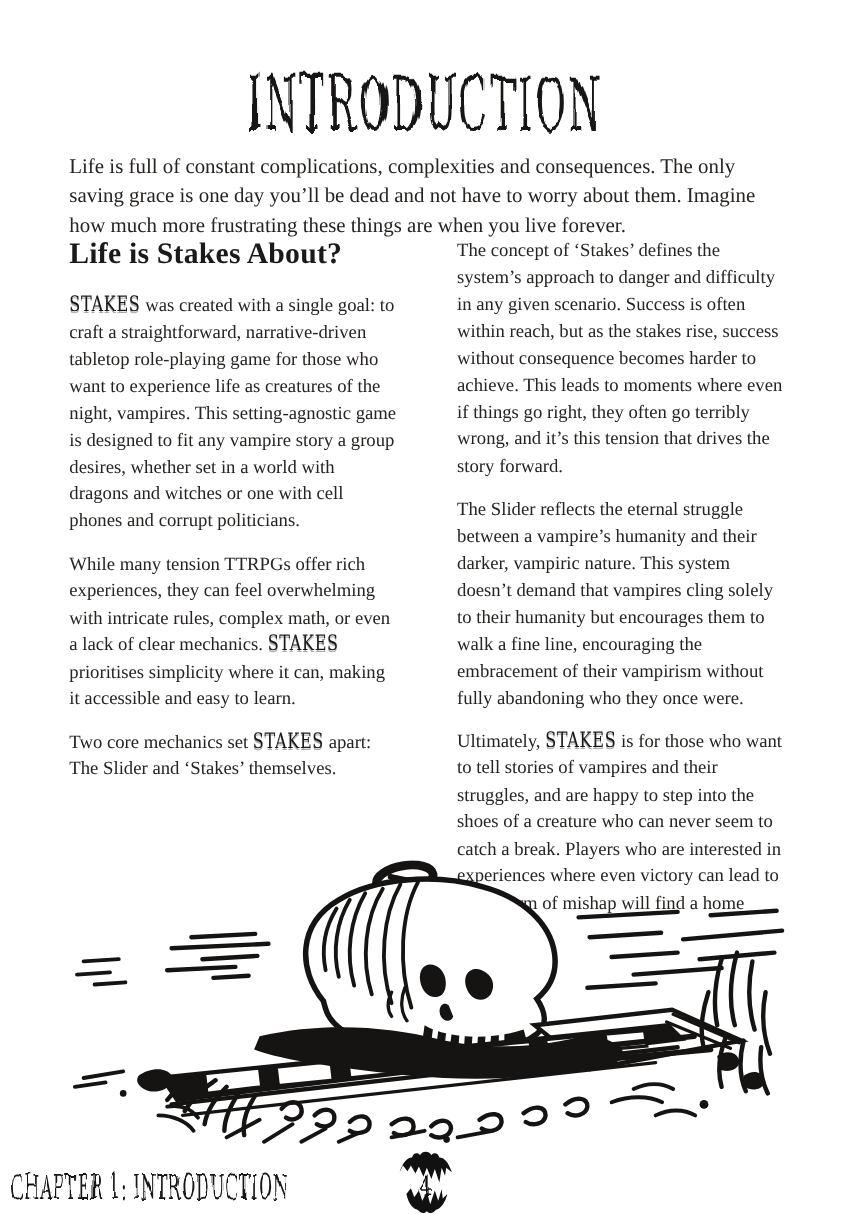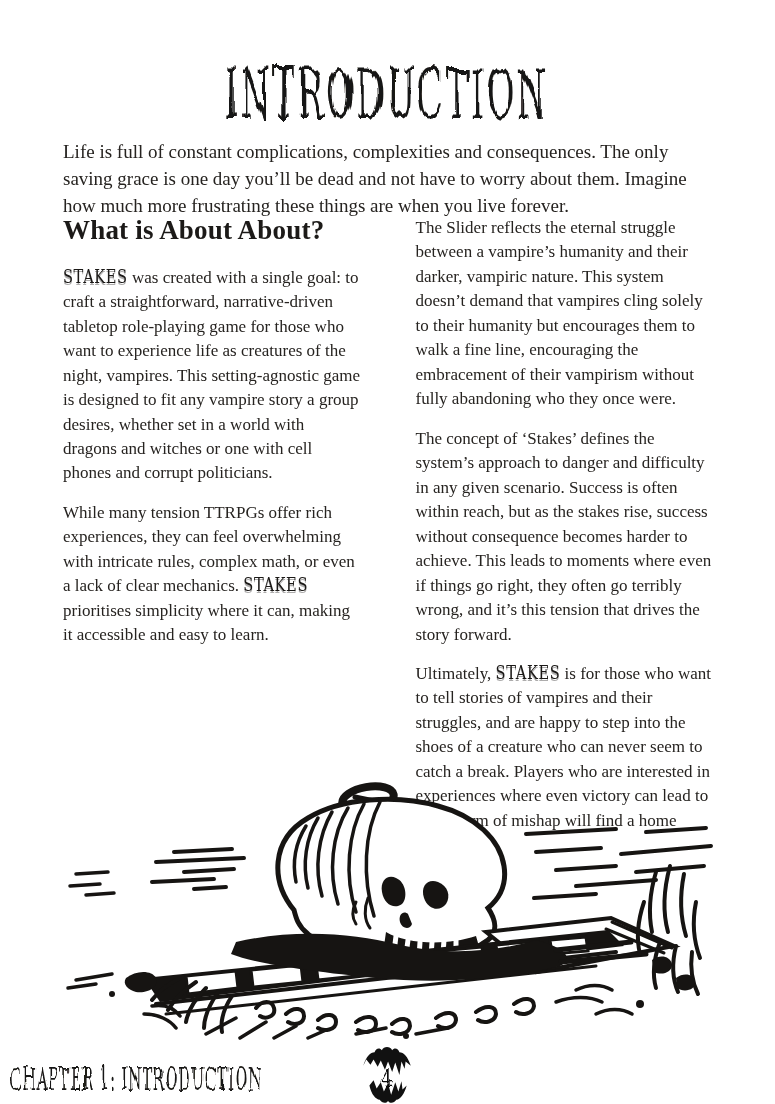--- a/index.html
+++ b/index.html
@@ -63,7 +63,7 @@
 
 <div class="columns">
   <div class="col">
-    <h2>What is About About?</h2>
+    <h2>Life is Stakes About?</h2>
     <p><span class="stakes">STAKES</span><span> was created with a single goal: to craft a straightforward, narrative-driven tabletop role-playing game for those who want to experience life as creatures of the night, vampires. This setting-agnostic game is designed to fit any vampire story a group desires, whether set in a world with dragons and witches or one with cell phones and corrupt politicians.</span></p>
     <p><span>While many tension TTRPGs offer rich experiences, they can feel overwhelming with intricate rules, complex math, or even a lack of clear mechanics. </span><span class="stakes">STAKES</span><span> prioritises simplicity where it can, making it accessible and easy to learn.</span></p>
   </div>

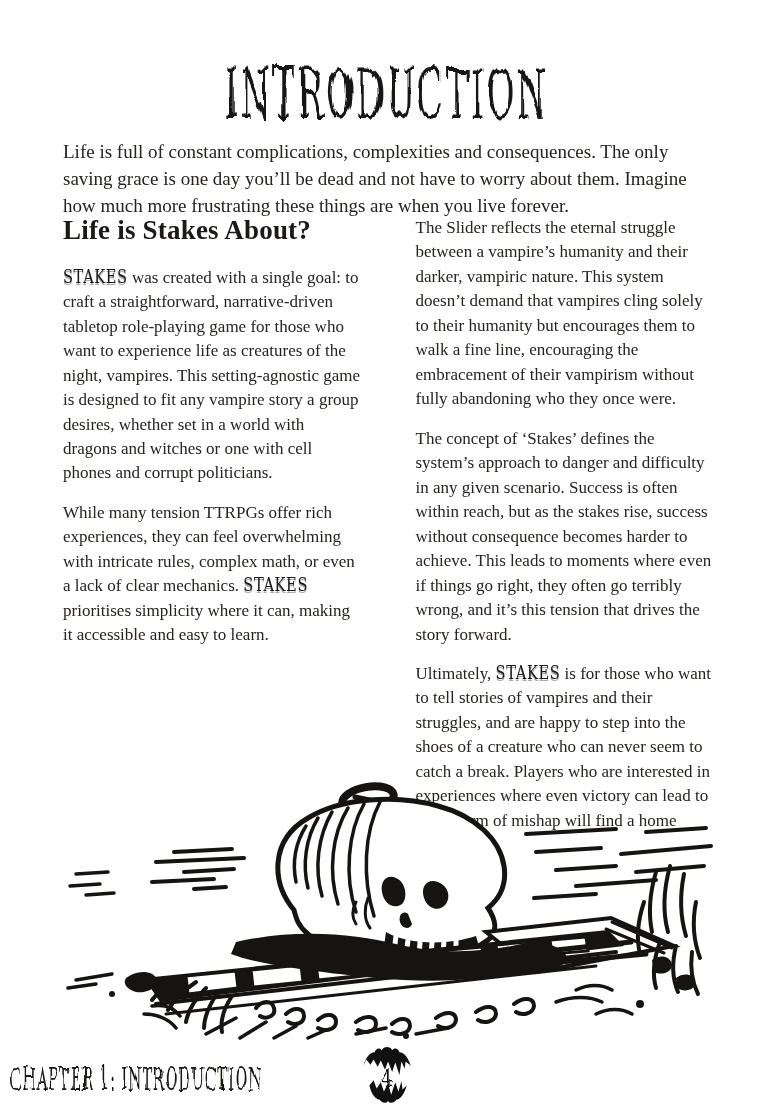--- a/index.html
+++ b/index.html
@@ -68,8 +68,8 @@
     <p><span>While many tension TTRPGs offer rich experiences, they can feel overwhelming with intricate rules, complex math, or even a lack of clear mechanics. </span><span class="stakes">STAKES</span><span> prioritises simplicity where it can, making it accessible and easy to learn.</span></p>
   </div>
   <div class="col">
+    <p>The concept of ‘Stakes’ defines the system’s approach to danger and difficulty in any given scenario. Success is often within reach, but as the stakes rise, success without consequence becomes harder to achieve. This leads to moments where even if things go right, they often go terribly wrong, and it’s this tension that drives the story forward.</p>
     <p>The Slider reflects the eternal struggle between a vampire’s humanity and their darker, vampiric nature. This system doesn’t demand that vampires cling solely to their humanity but encourages them to walk a fine line, encouraging the embracement of their vampirism without fully abandoning who they once were.</p>
-    <p>The concept of ‘Stakes’ defines the system’s approach to danger and difficulty in any given scenario. Success is often within reach, but as the stakes rise, success without consequence becomes harder to achieve. This leads to moments where even if things go right, they often go terribly wrong, and it’s this tension that drives the story forward.</p>
     <p><span>Ultimately, </span><span class="stakes">STAKES</span><span> is for those who want to tell stories of vampires and their struggles, and are happy to step into the shoes of a creature who can never seem to catch a break. Players who are interested in experiences where even victory can lead to some form of mishap will find a home here.</span></p>
   </div>
 </div>

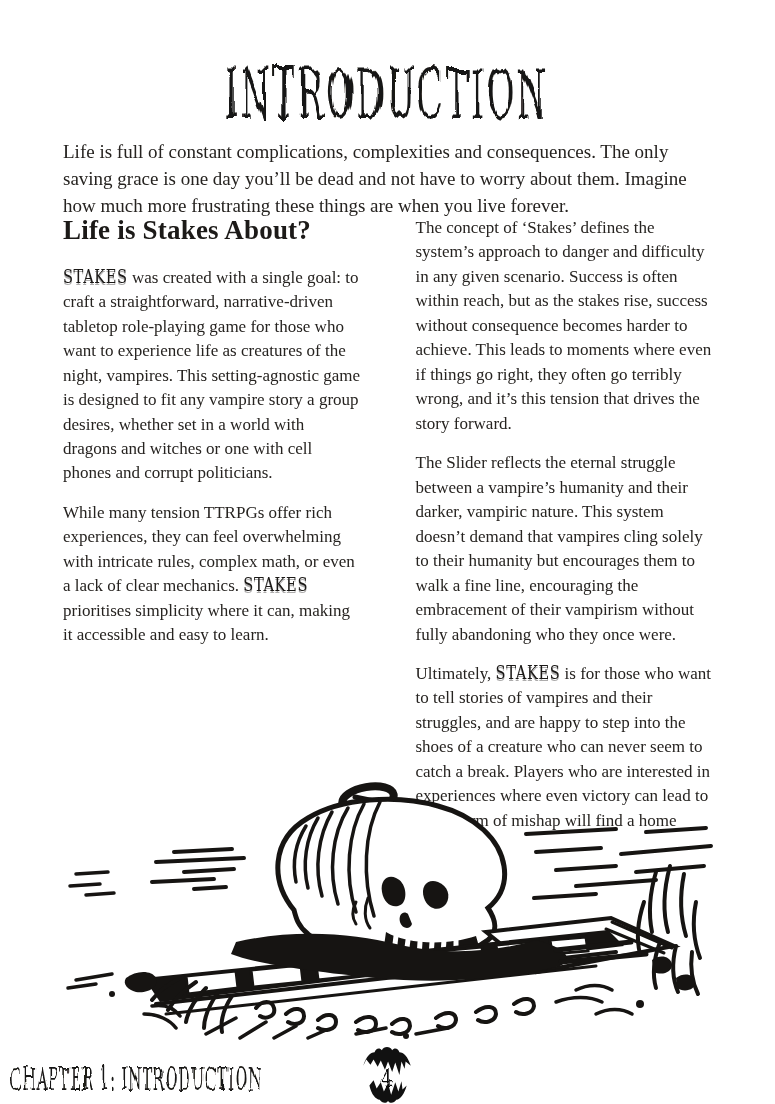--- a/index.html
+++ b/index.html
@@ -66,6 +66,7 @@
     <h2>Life is Stakes About?</h2>
     <p><span class="stakes">STAKES</span><span> was created with a single goal: to craft a straightforward, narrative-driven tabletop role-playing game for those who want to experience life as creatures of the night, vampires. This setting-agnostic game is designed to fit any vampire story a group desires, whether set in a world with dragons and witches or one with cell phones and corrupt politicians.</span></p>
     <p><span>While many tension TTRPGs offer rich experiences, they can feel overwhelming with intricate rules, complex math, or even a lack of clear mechanics. </span><span class="stakes">STAKES</span><span> prioritises simplicity where it can, making it accessible and easy to learn.</span></p>
+    <p><span>Two core mechanics set </span><span class="stakes">STAKES</span><span> apart: The Slider and ‘Stakes’ themselves.</span></p>
   </div>
   <div class="col">
     <p>The concept of ‘Stakes’ defines the system’s approach to danger and difficulty in any given scenario. Success is often within reach, but as the stakes rise, success without consequence becomes harder to achieve. This leads to moments where even if things go right, they often go terribly wrong, and it’s this tension that drives the story forward.</p>

